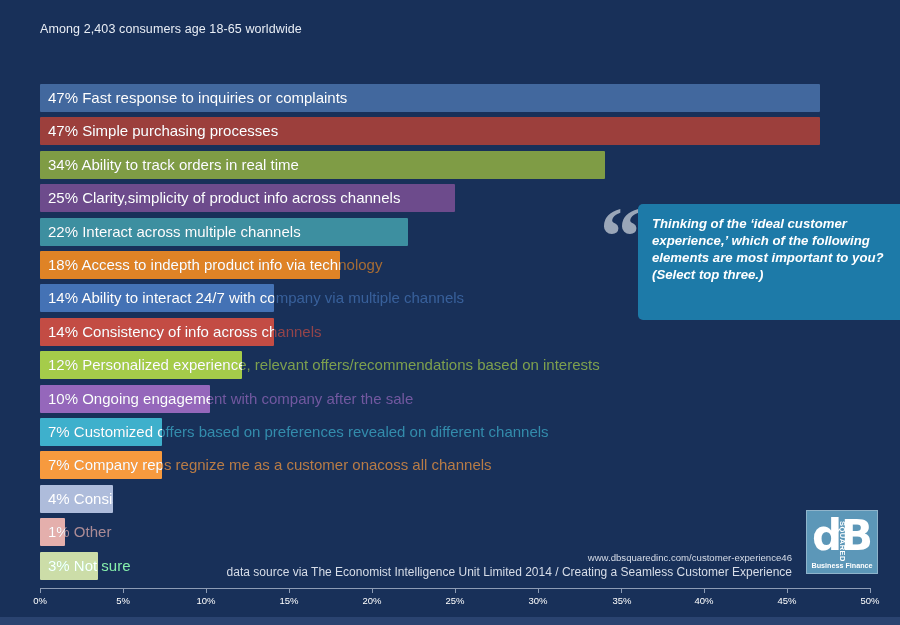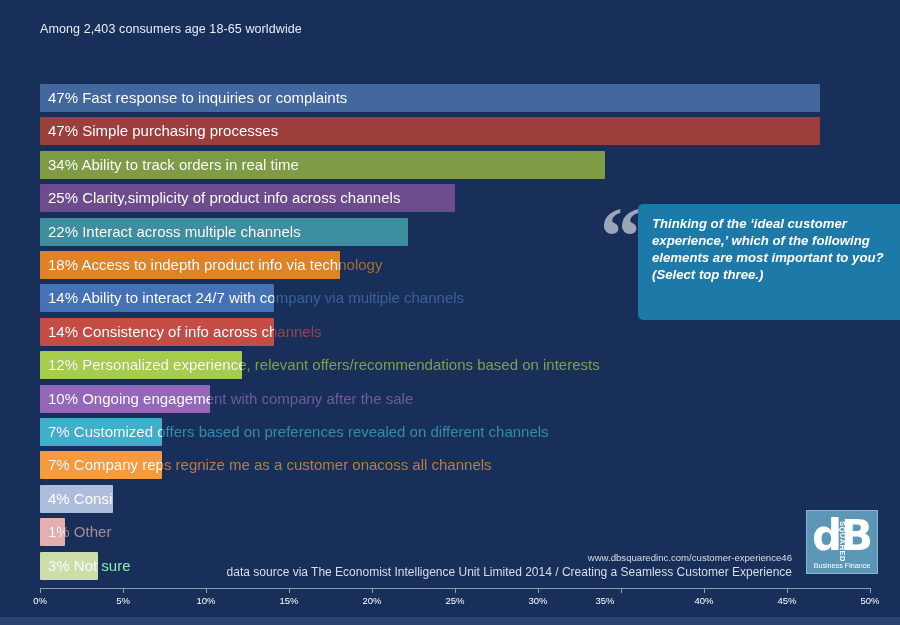--- a/index.html
+++ b/index.html
@@ -164,7 +164,7 @@
     text-align:center;
     color:#ffffff;
     font-size:7.2px;
-    font-weight:normal;
+    font-weight:bold;
   }
   
   #axis{

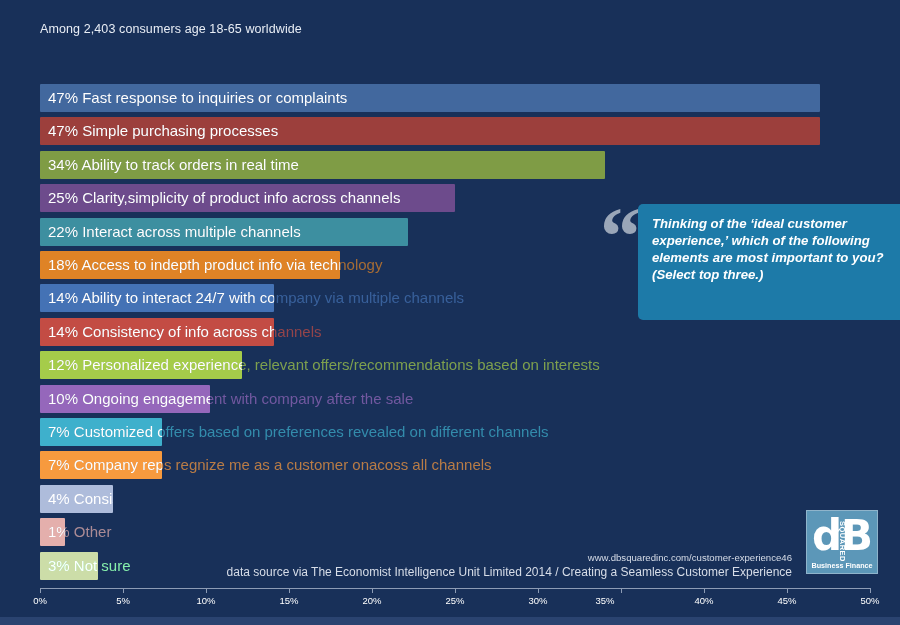--- a/index.html
+++ b/index.html
@@ -349,7 +349,7 @@
       <div class="tick" style="left: 538px;"></div>
       <div class="tick-label" style="left: 538px;">30%</div>
       <div class="tick" style="left: 621px;"></div>
-      <div class="tick-label" style="left: 605px;">35%</div>
+      <div class="tick-label" style="left: 622px;">35%</div>
       <div class="tick" style="left: 704px;"></div>
       <div class="tick-label" style="left: 704px;">40%</div>
       <div class="tick" style="left: 787px;"></div>

